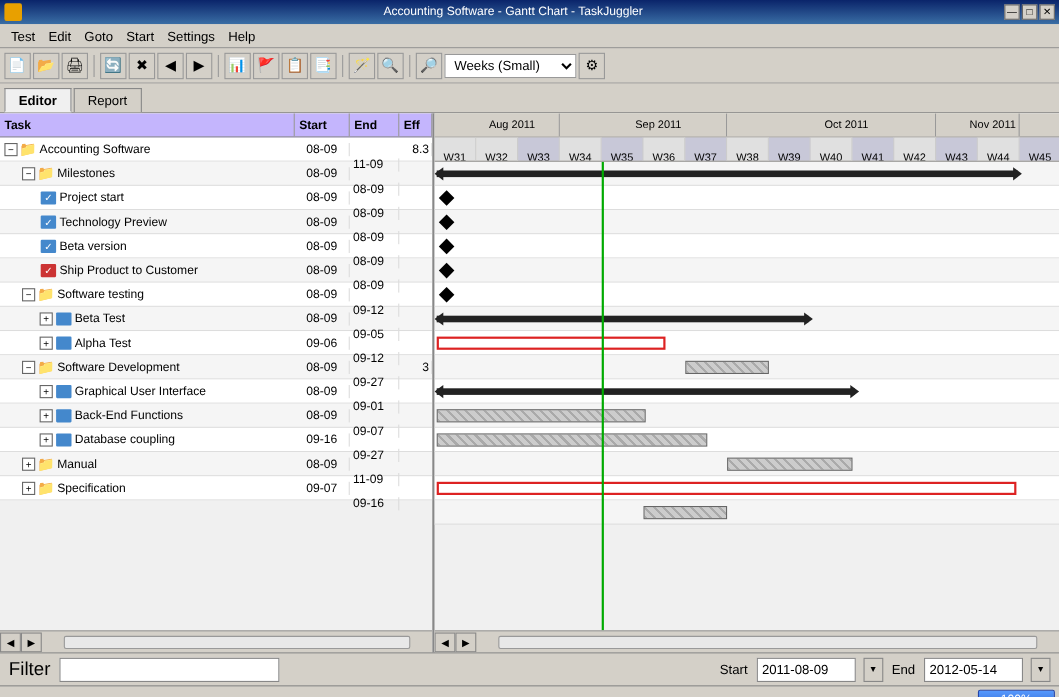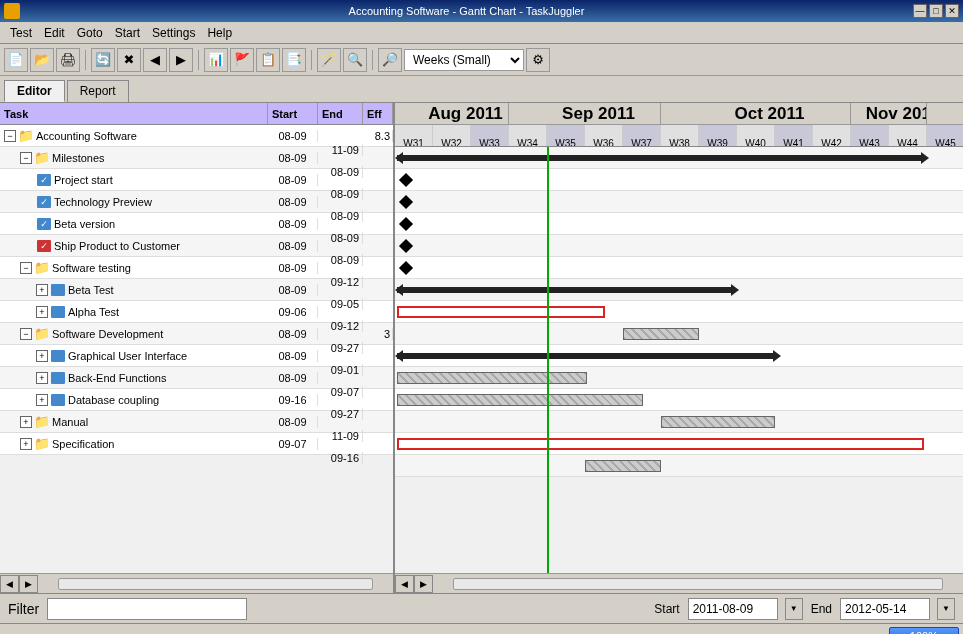--- a/index.html
+++ b/index.html
@@ -213,8 +213,8 @@
       display: flex;
       align-items: center;
       justify-content: center;
-      font-size: 17px;
-      font-weight: bold;
+      font-size: 10px;
+      font-weight: normal;
       background: #d4d0c8;
       white-space: nowrap;
       overflow: hidden;

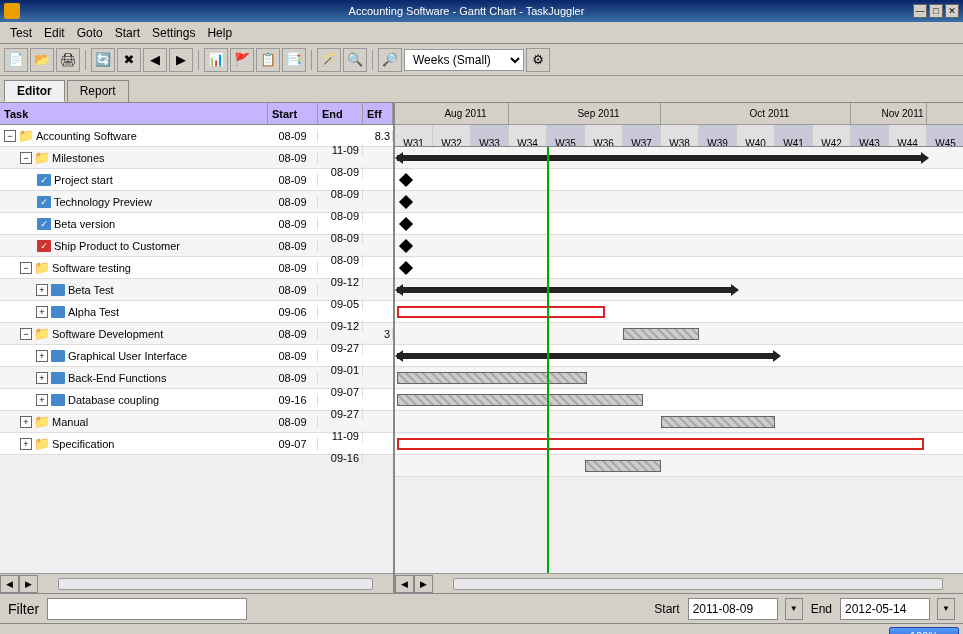--- a/index.html
+++ b/index.html
@@ -182,7 +182,7 @@
       border-right: 1px solid #ddd;
     }
     .col-s { width: 50px; text-align: center; }
-    .col-e { width: 45px; text-align: right; margin-top: 29px; }
+    .col-e { width: 45px; text-align: left; margin-top: 29px; }
     .col-f { width: 30px; text-align: right; padding-right: 2px; }
 
     

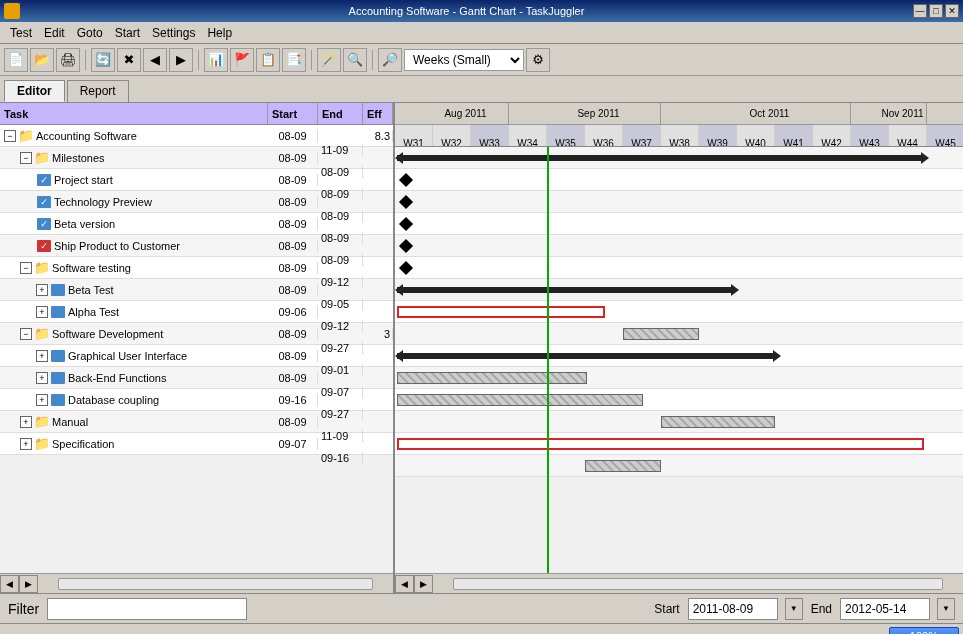--- a/index.html
+++ b/index.html
@@ -293,7 +293,7 @@
       height: 30px;
       gap: 8px;
     }
-    .filter-label { font-size: 14px; }
+    .filter-label { font-size: 17px; }
     .filter-input {
       width: 200px;
       height: 22px;

